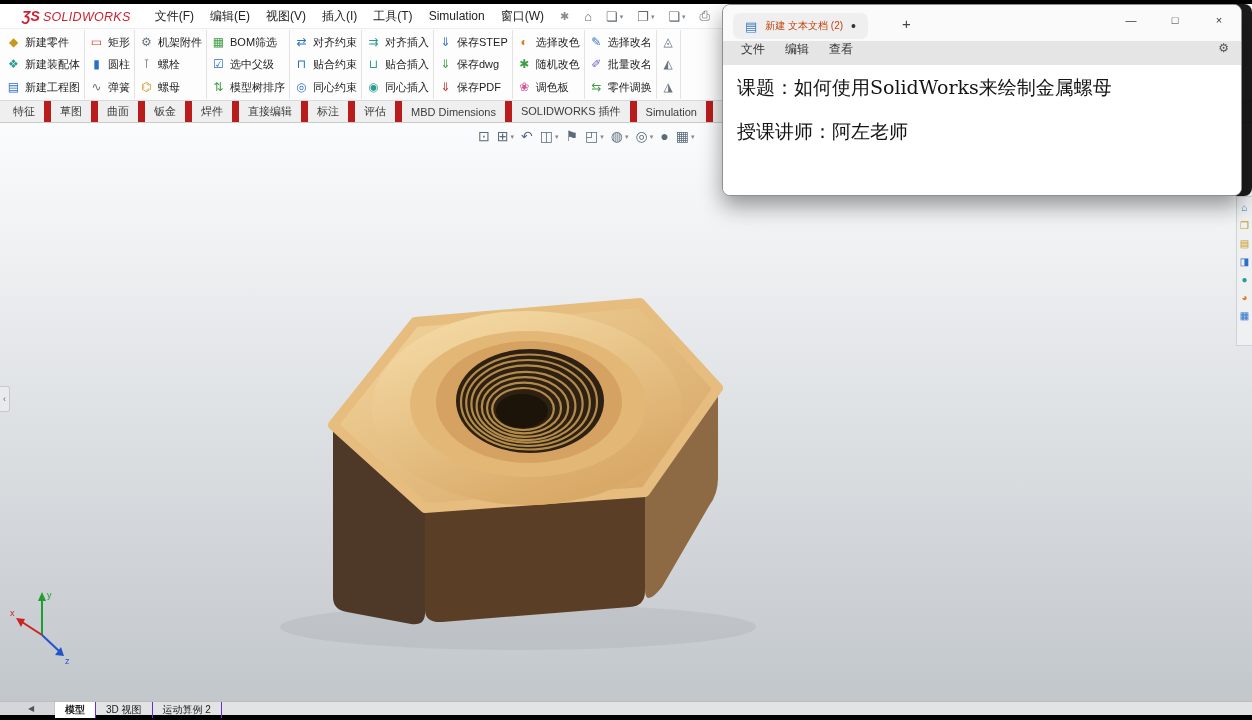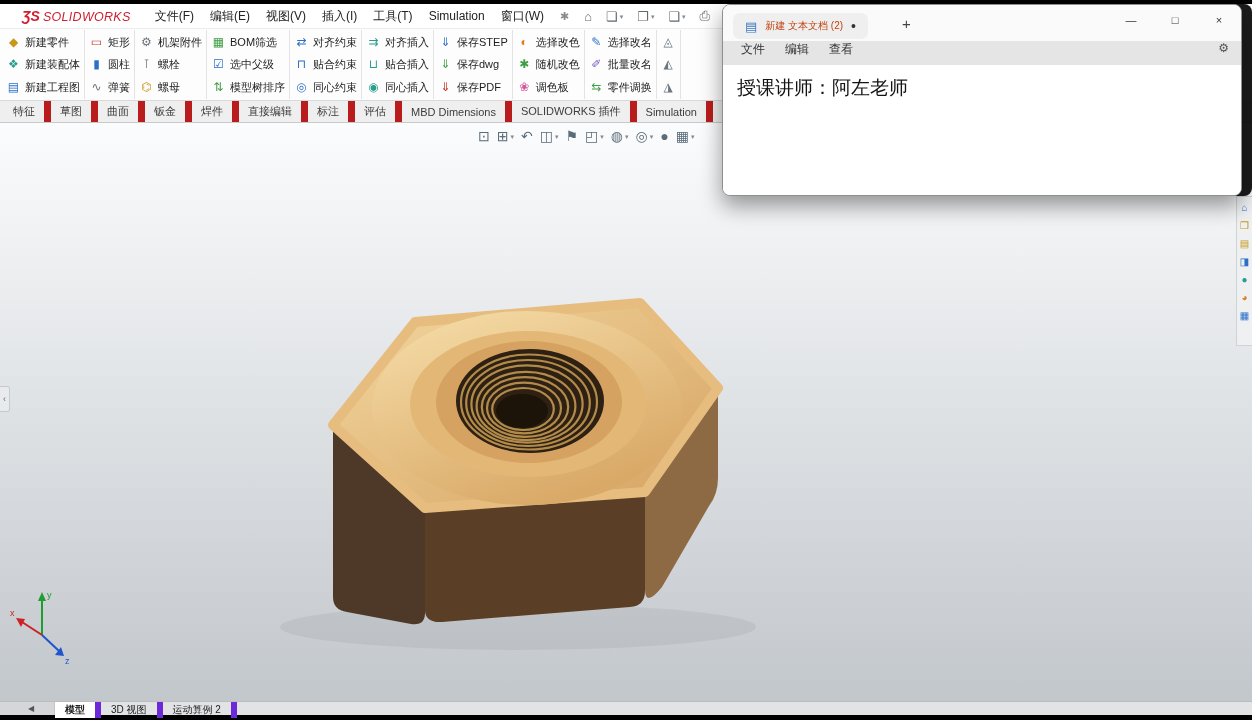--- a/index.html
+++ b/index.html
@@ -368,6 +368,7 @@
       <span class="np-gear">⚙</span>
     </div>
     <div class="np-editor">
+      <div class="np-line">课题：如何使用SolidWorks来绘制金属螺母</div>
       <div class="np-line">授课讲师：阿左老师</div>
     </div>
   </div>

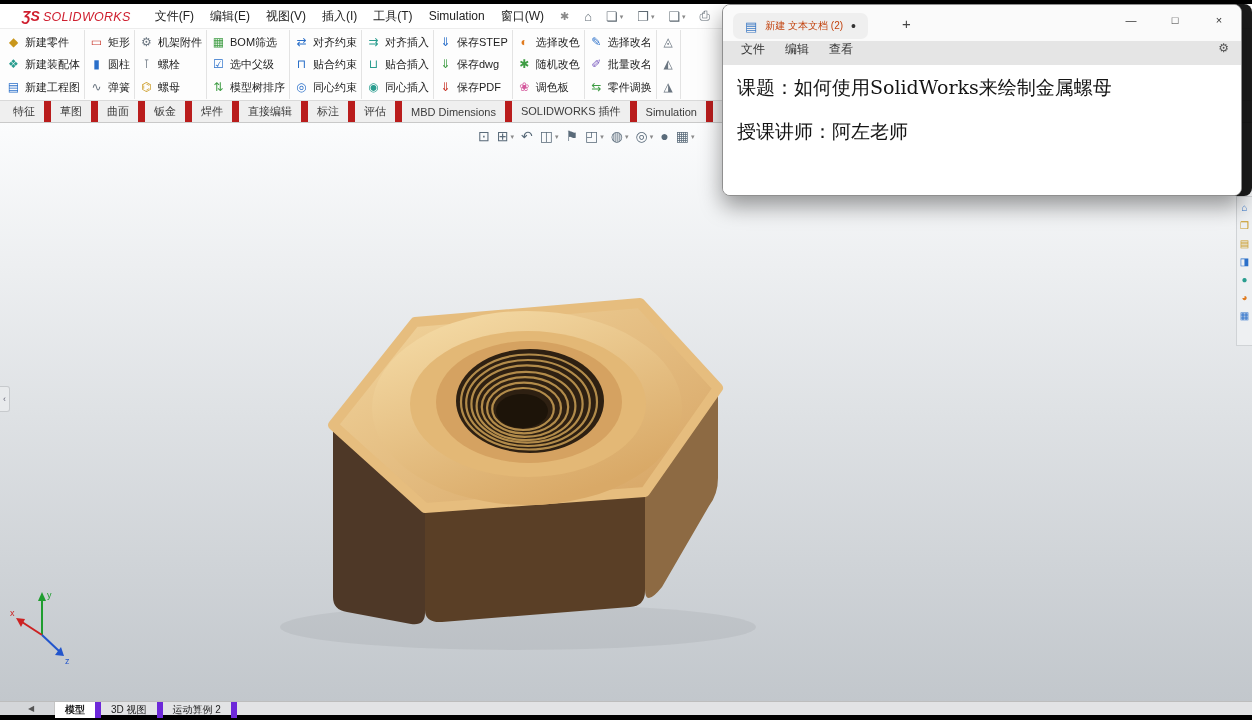--- a/index.html
+++ b/index.html
@@ -51,7 +51,7 @@
   
   .bottom-tabs{height:14px;background:#e2e3e5;border-top:1px solid #bdbdbd;display:flex;align-items:stretch;font-size:10px;color:#222}
   .btab-scroll{width:55px;display:flex;align-items:center;padding-left:28px;color:#555;font-size:8px;border-right:1px solid #c5c5c5;background:#d4d6d9}
-  .btab{padding:8px 10px;display:flex;align-items:center;border-right:6px solid #6d28d9;white-space:nowrap;cursor:default}
+  .btab{padding:8px 10px;display:flex;align-items:center;border-right:1px solid #6d28d9;white-space:nowrap;cursor:default}
   .btab.active{background:#fff;font-weight:bold}
 
   

